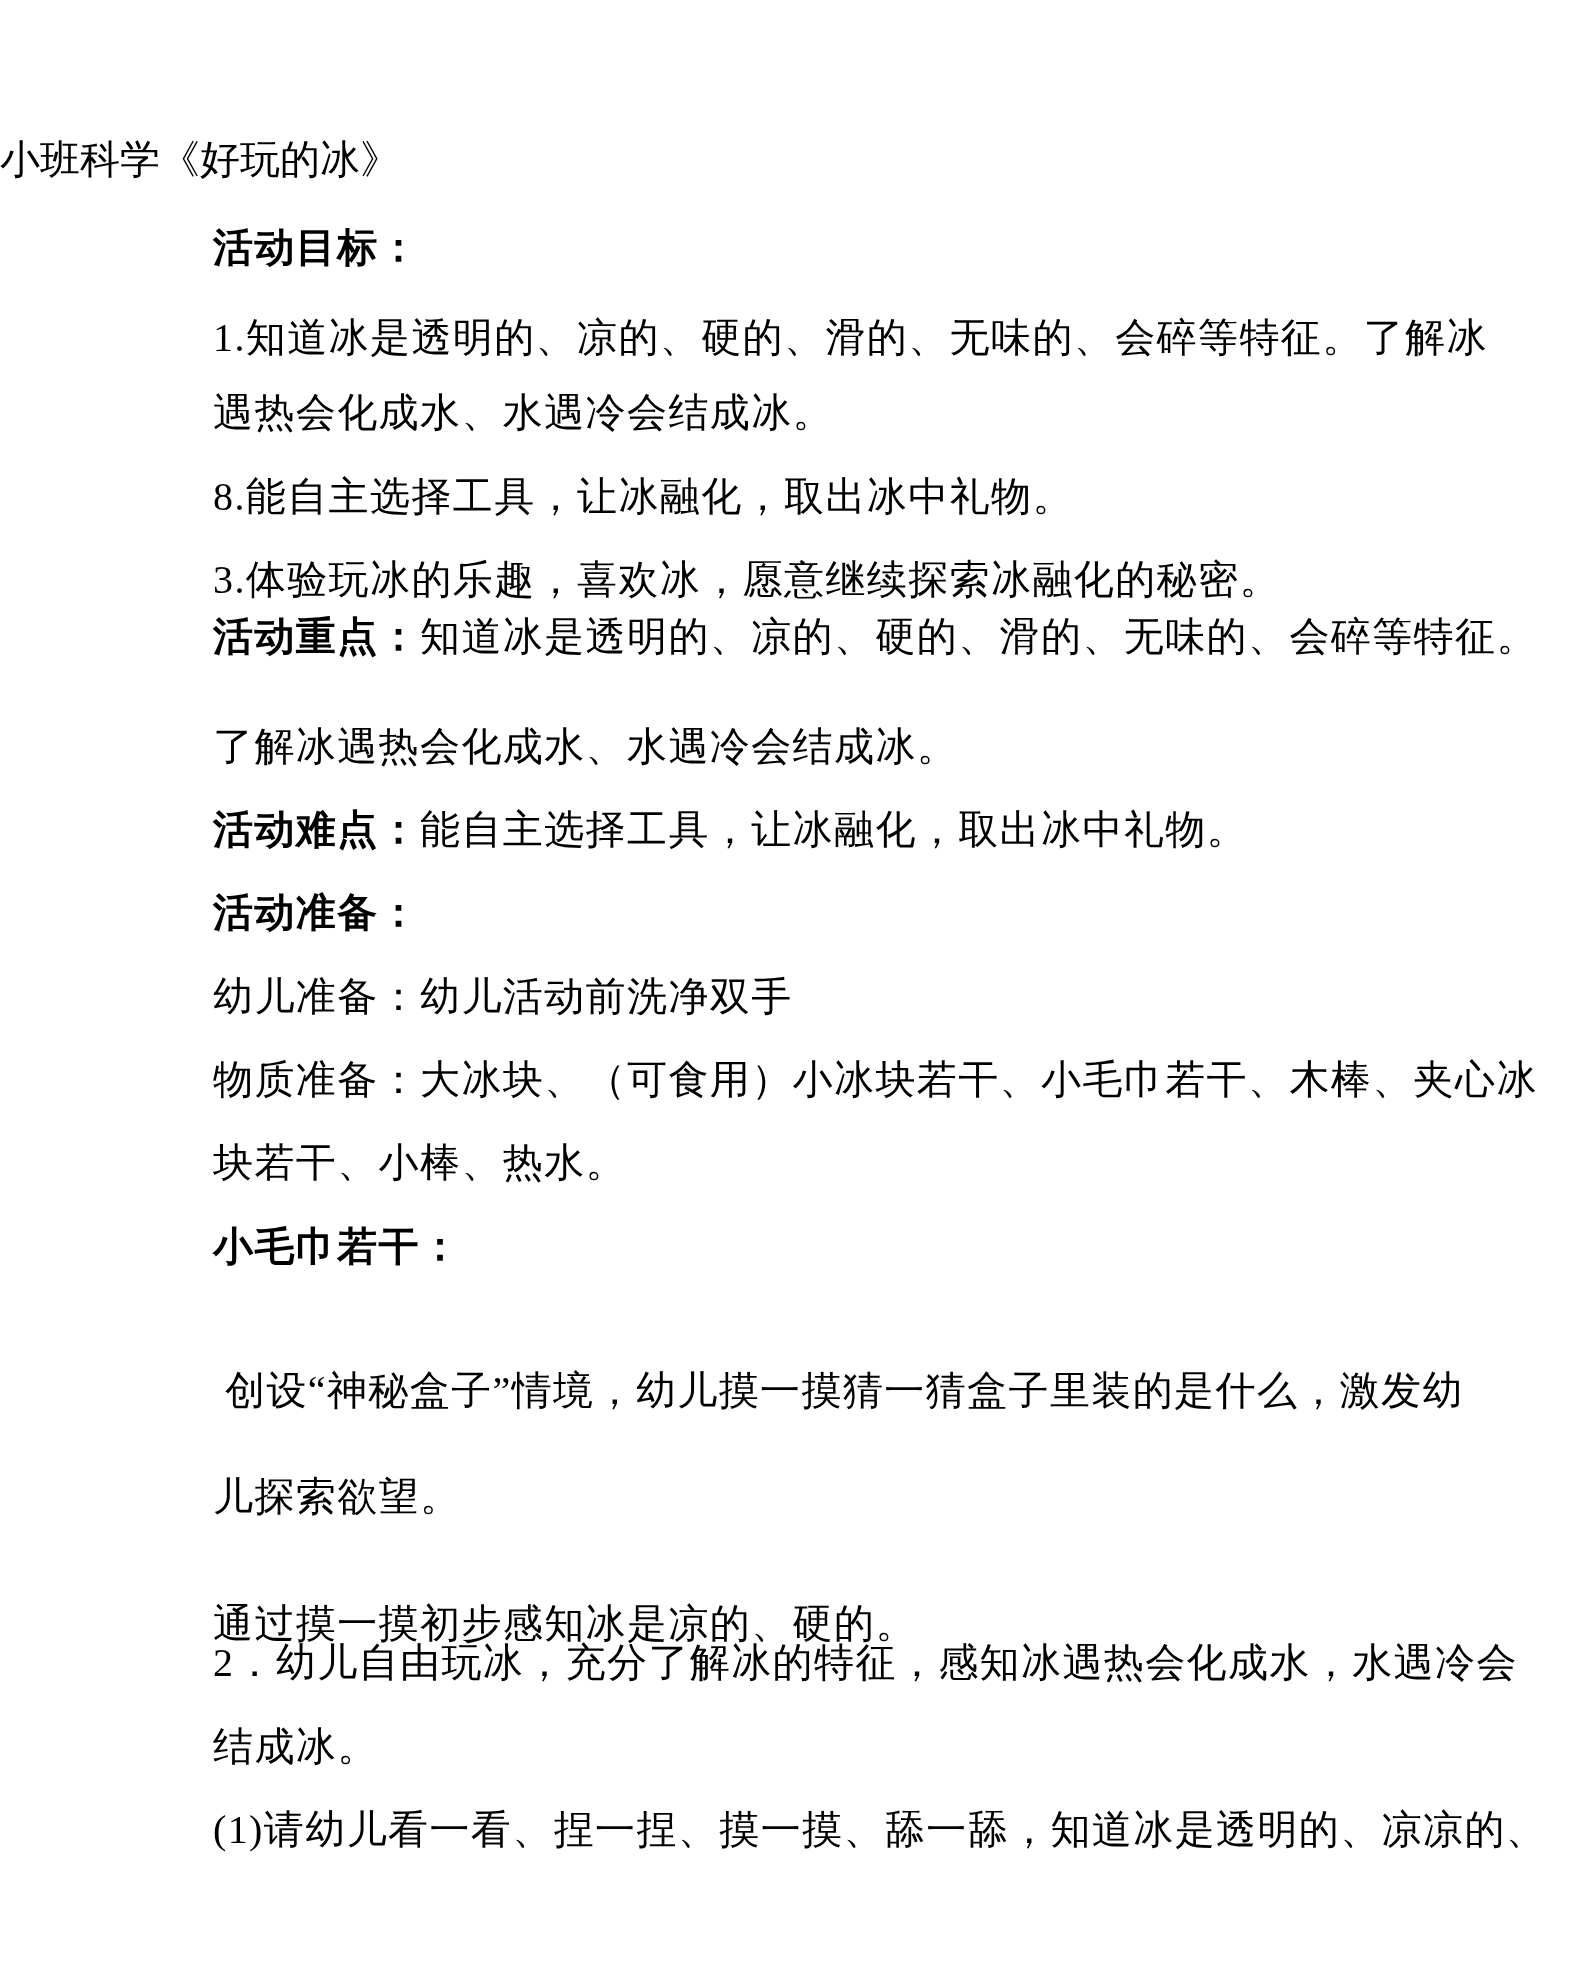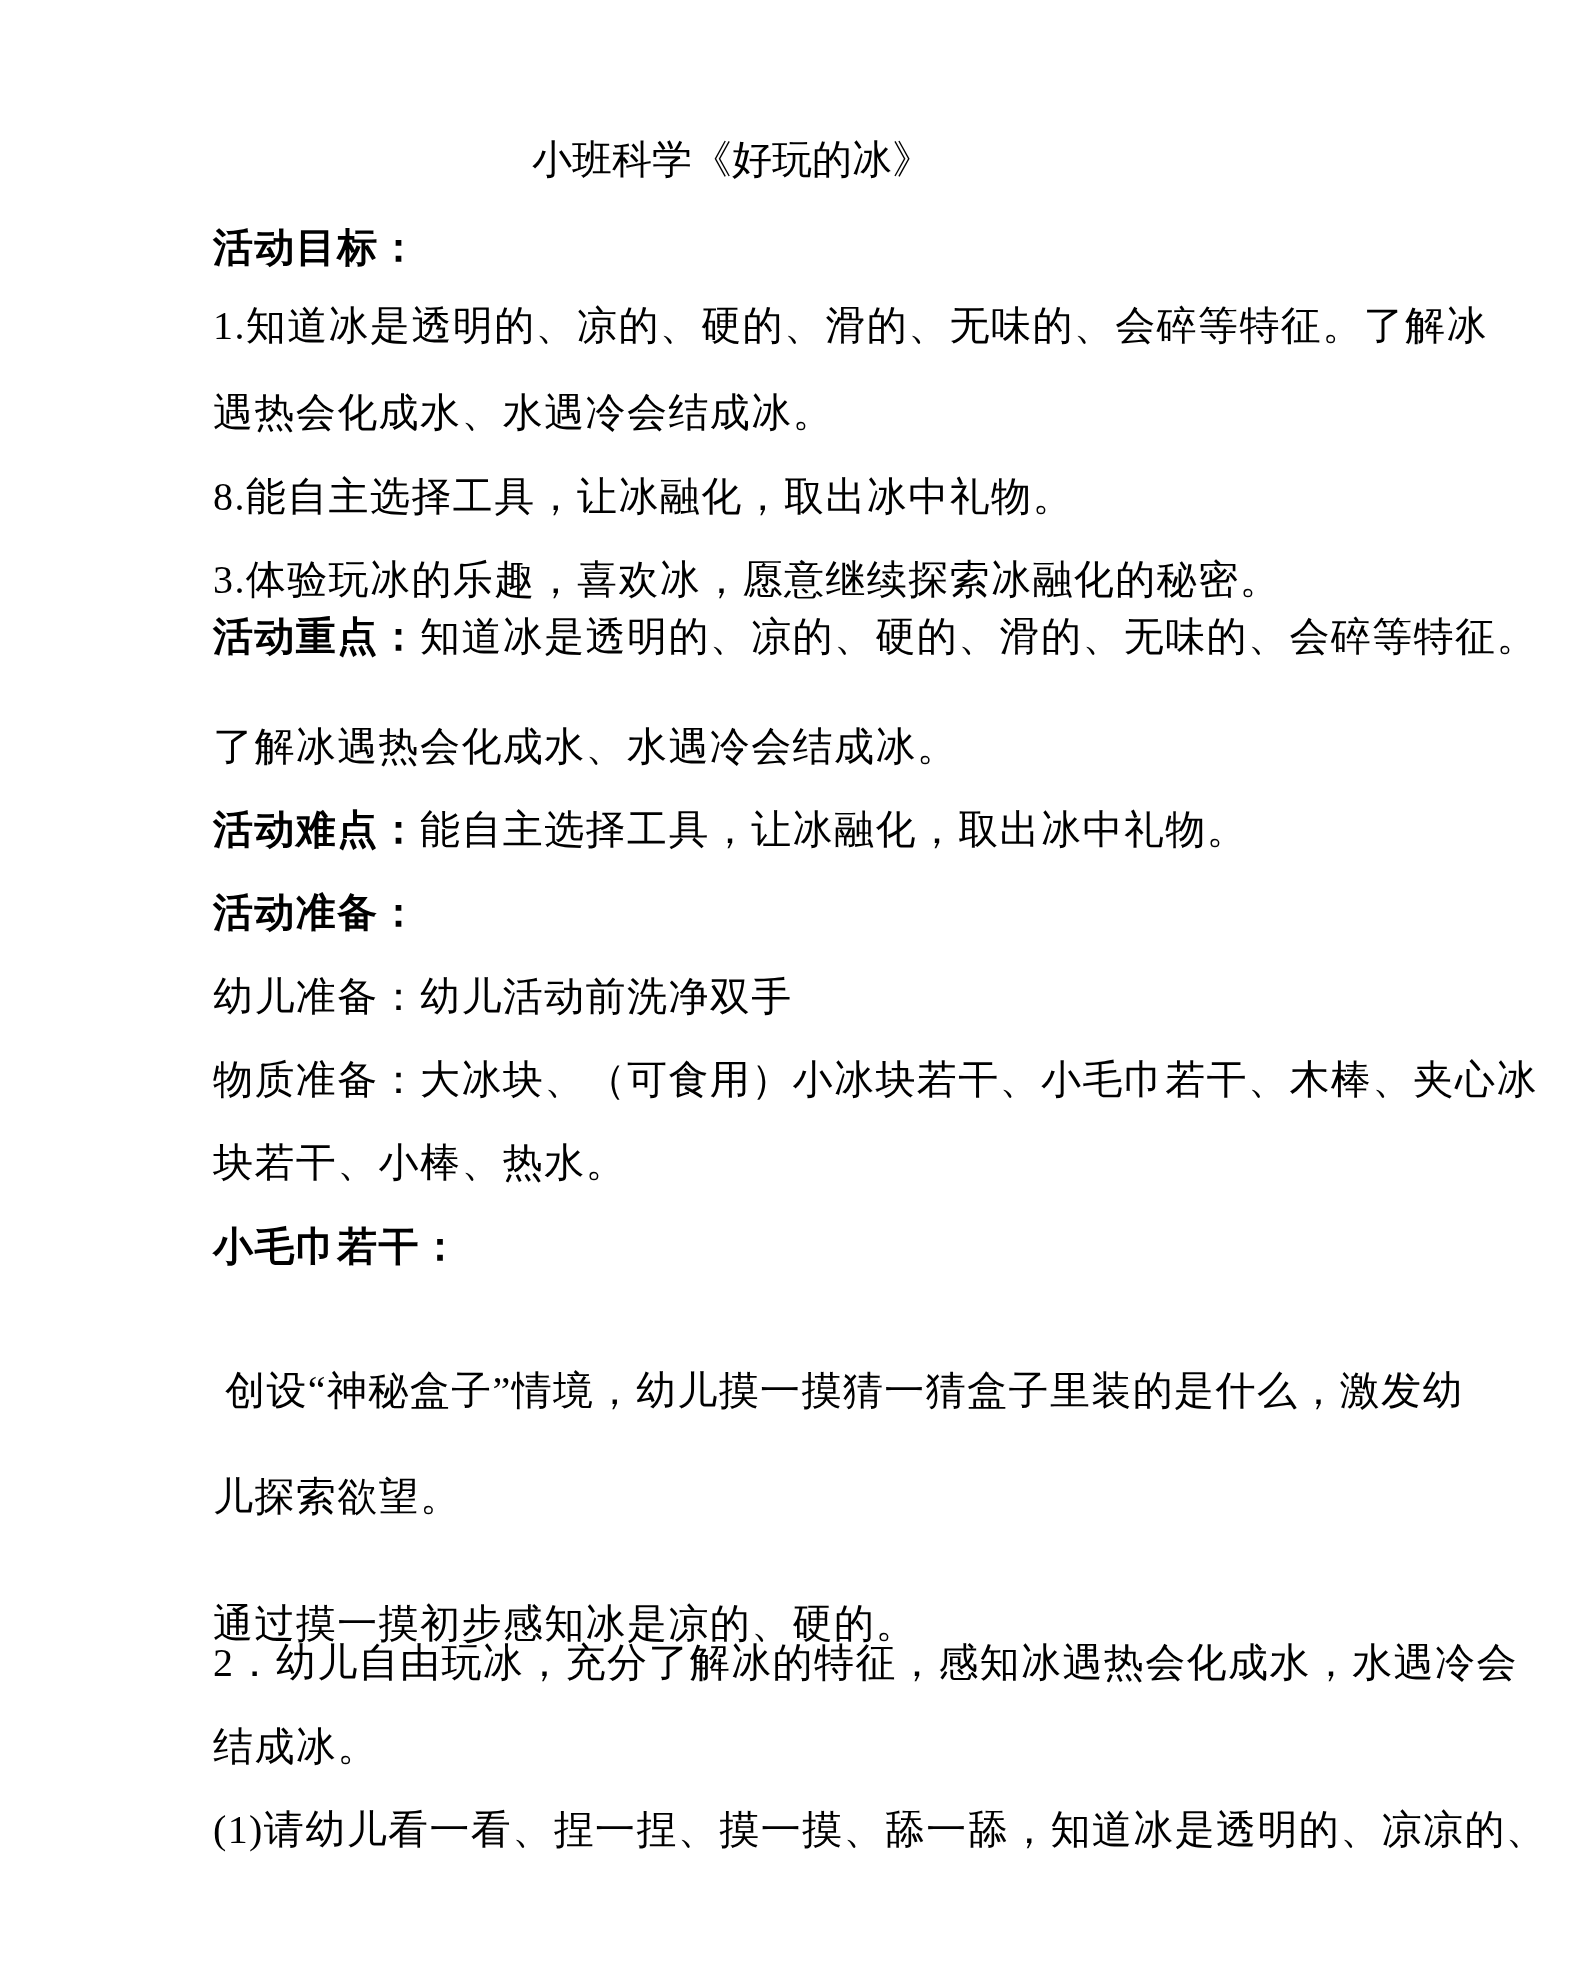--- a/index.html
+++ b/index.html
@@ -28,7 +28,7 @@
     top: 136px;
     left: 0;
     width: 1464px;
-    text-align: center;
+    text-align: left;
     font-size: 40px;
     line-height: 48px;
     white-space: nowrap;

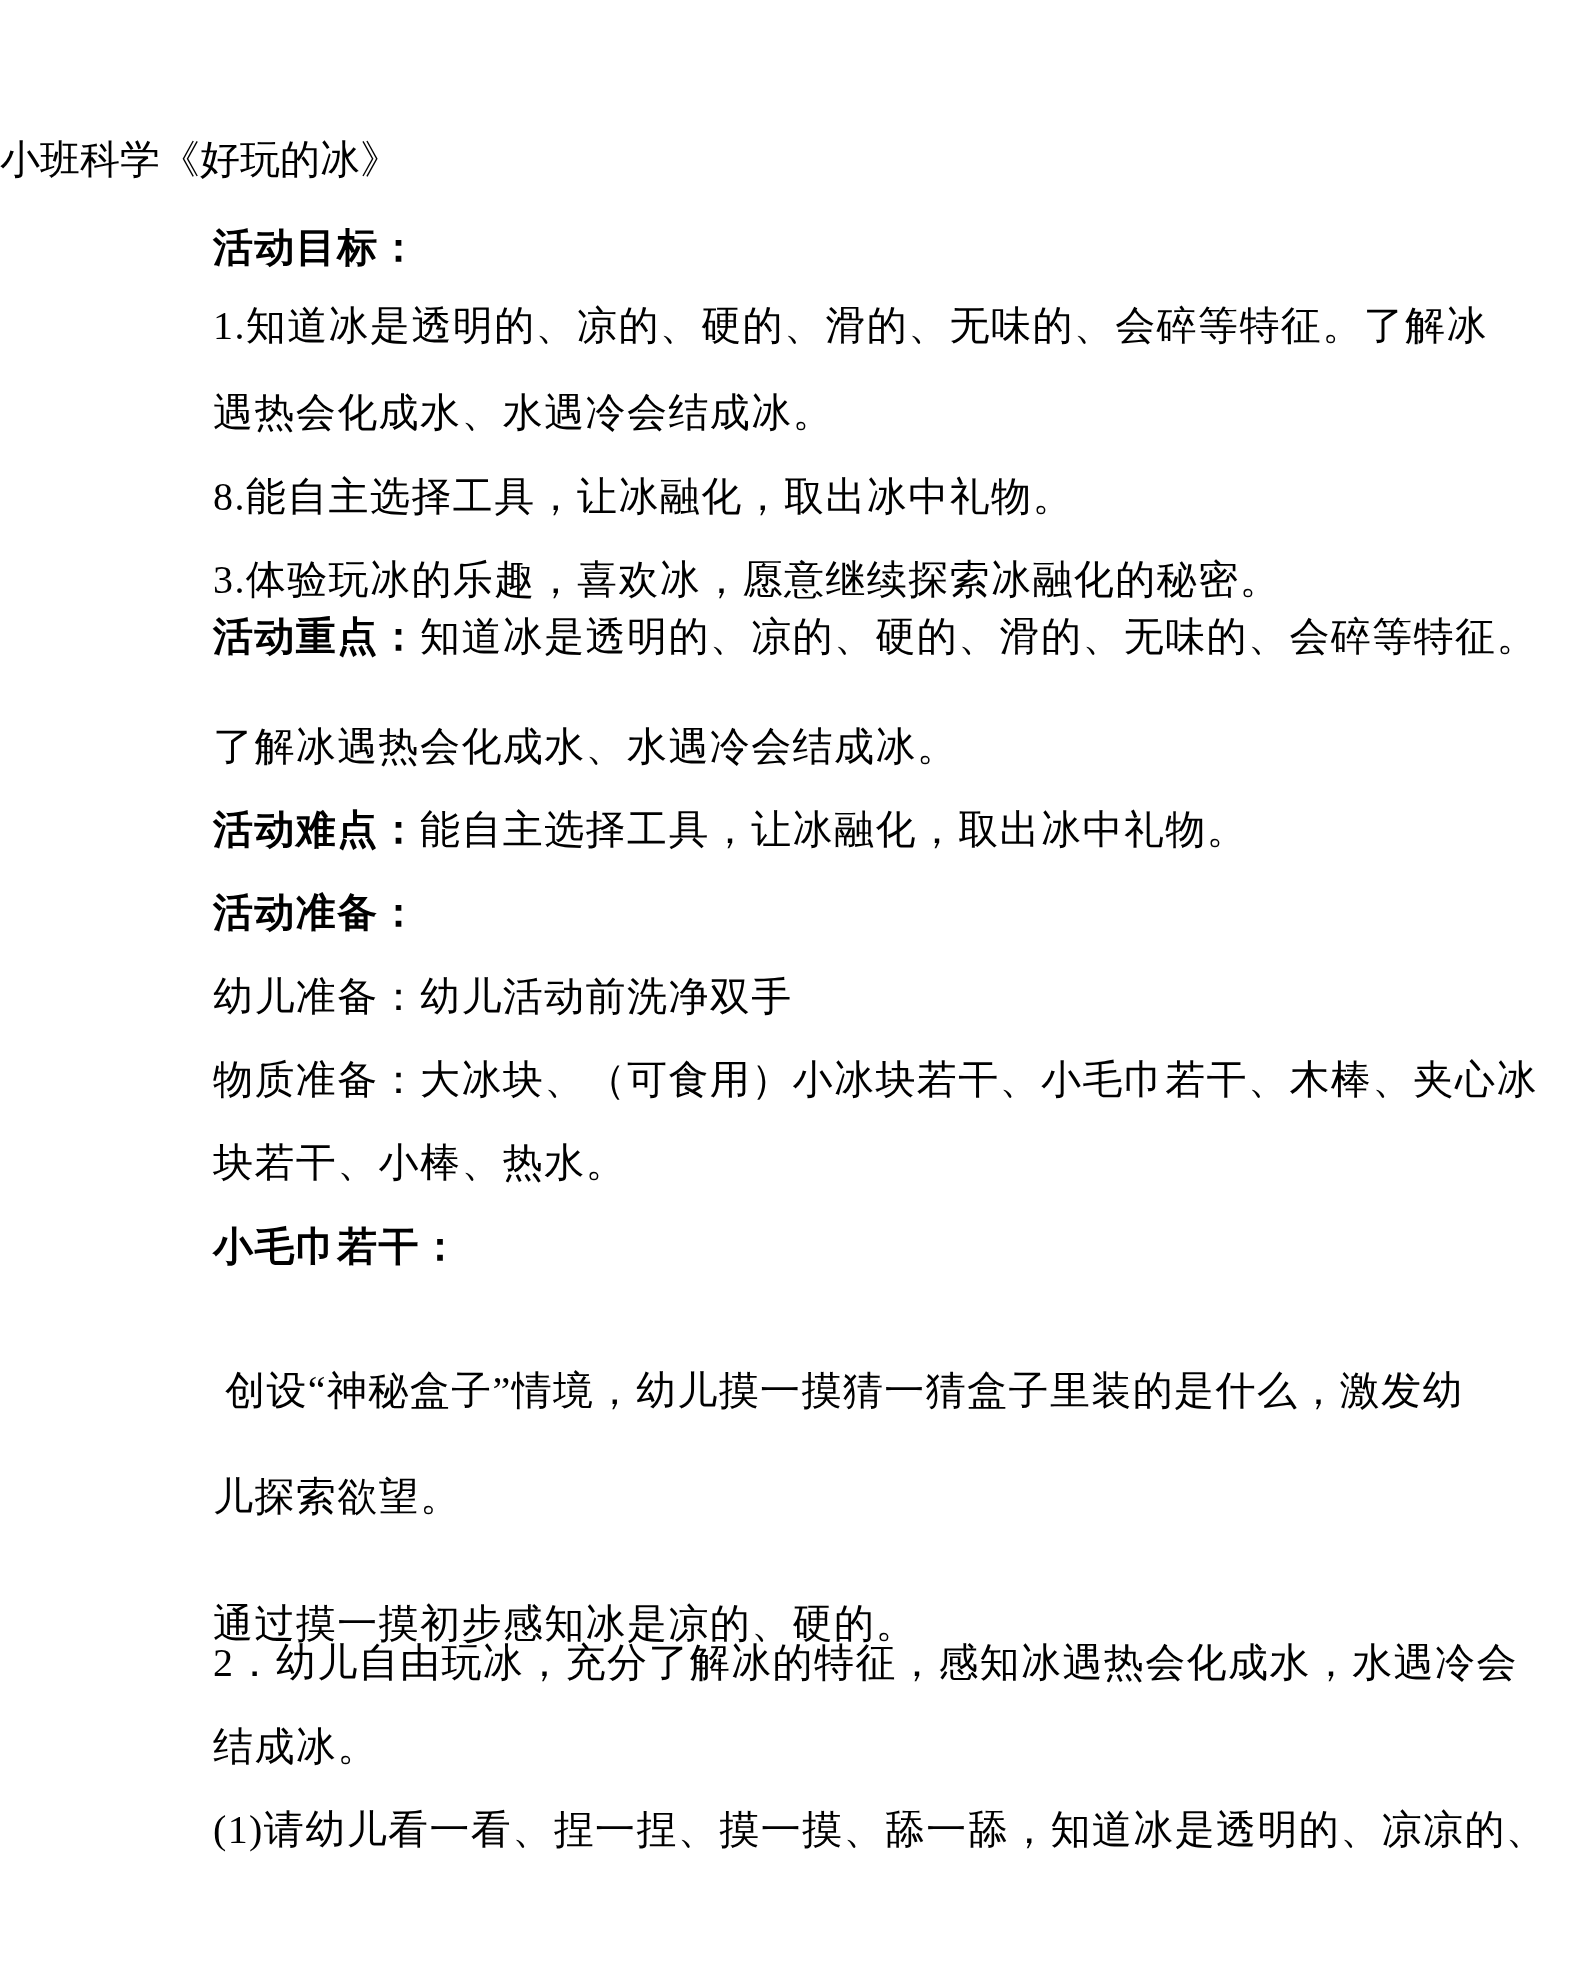--- a/index.html
+++ b/index.html
@@ -55,7 +55,7 @@
   <div class="title">小班科学《好玩的冰》</div>
 
   <div class="line bold" style="top:226px;">活动目标：</div>
-  <div class="line" style="top:304px;">1.知道冰是透明的、凉的、硬的、滑的、无味的、会碎等特征。了解冰</div>
+  <div class="line" style="top:316px;">1.知道冰是透明的、凉的、硬的、滑的、无味的、会碎等特征。了解冰</div>
   <div class="line" style="top:391px;">遇热会化成水、水遇冷会结成冰。</div>
   <div class="line" style="top:475px;">8.能自主选择工具，让冰融化，取出冰中礼物。</div>
   <div class="line" style="top:558px;">3.体验玩冰的乐趣，喜欢冰，愿意继续探索冰融化的秘密。</div>

